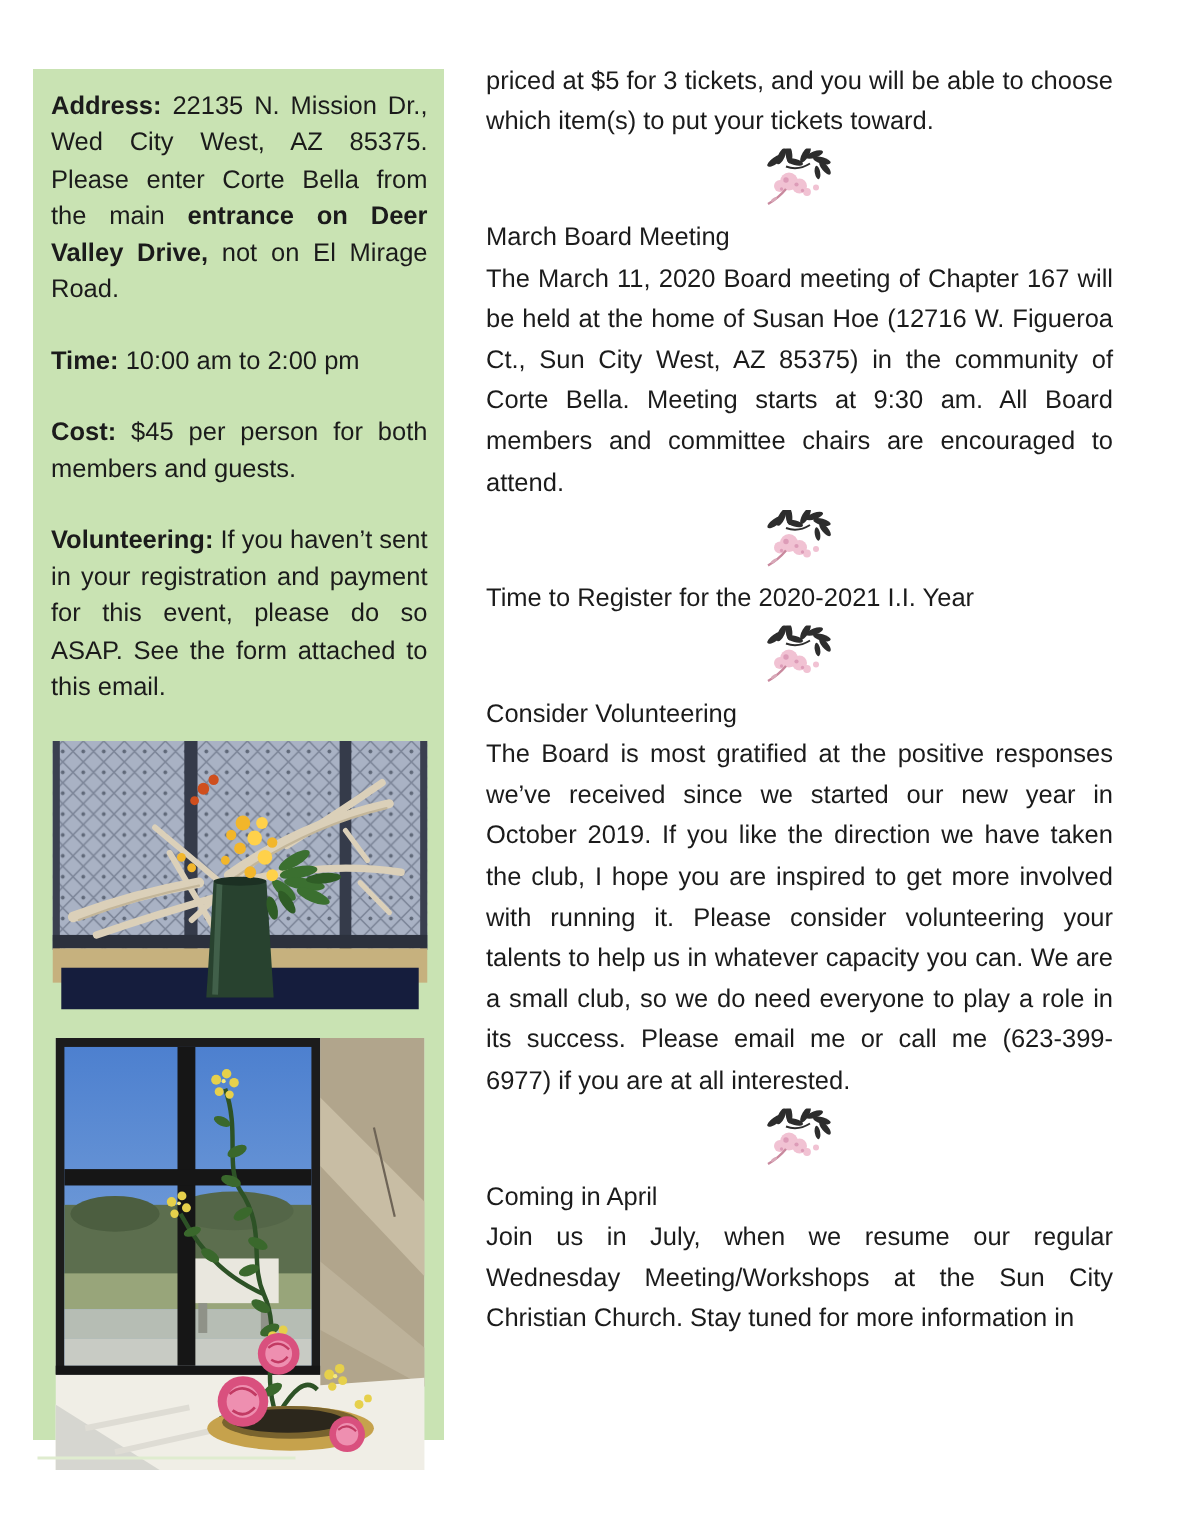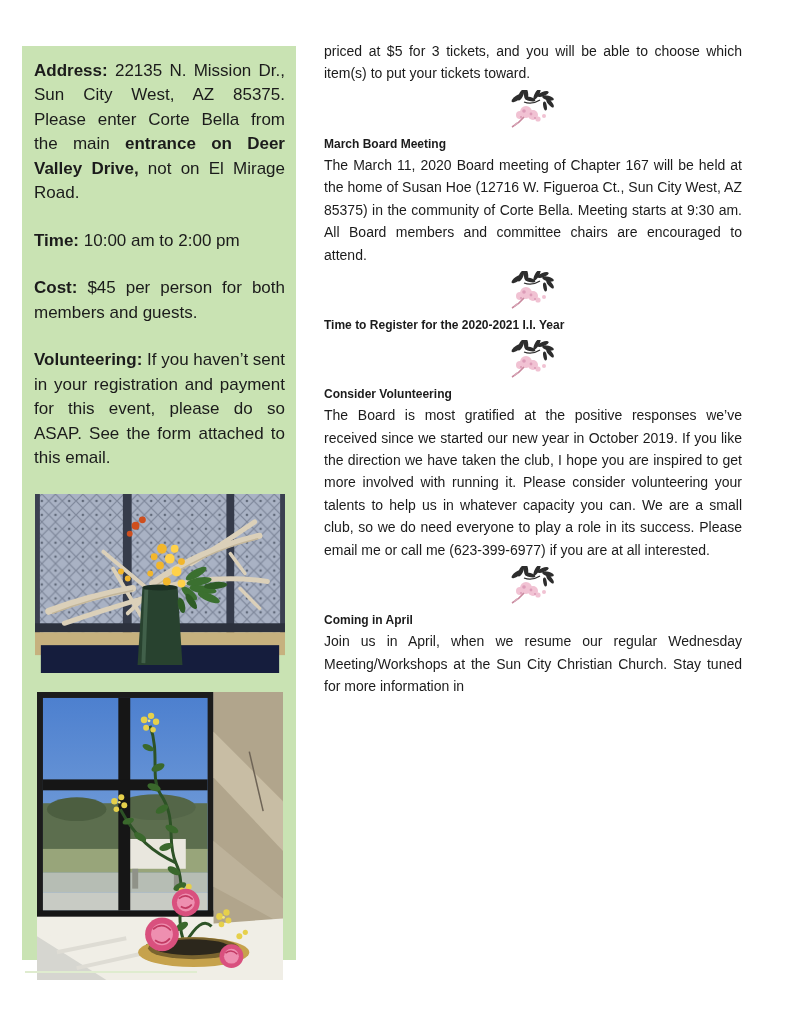--- a/index.html
+++ b/index.html
@@ -29,7 +29,7 @@
   }
   
   .content{position:absolute;left:324px;top:40px;width:418px;}
-  .body-text{margin:0;font-size:14px;line-height:1.6;text-align:justify;}
+  .body-text{margin:0;font-size:17px;line-height:1.6;text-align:justify;}
   .heading{margin:0;font-size:12px;line-height:1.6;font-weight:700;}
   .divider{height:42px;margin:5px 0 3px 0;text-align:center;}
   .divider svg{width:46px;height:40px;display:inline-block;}

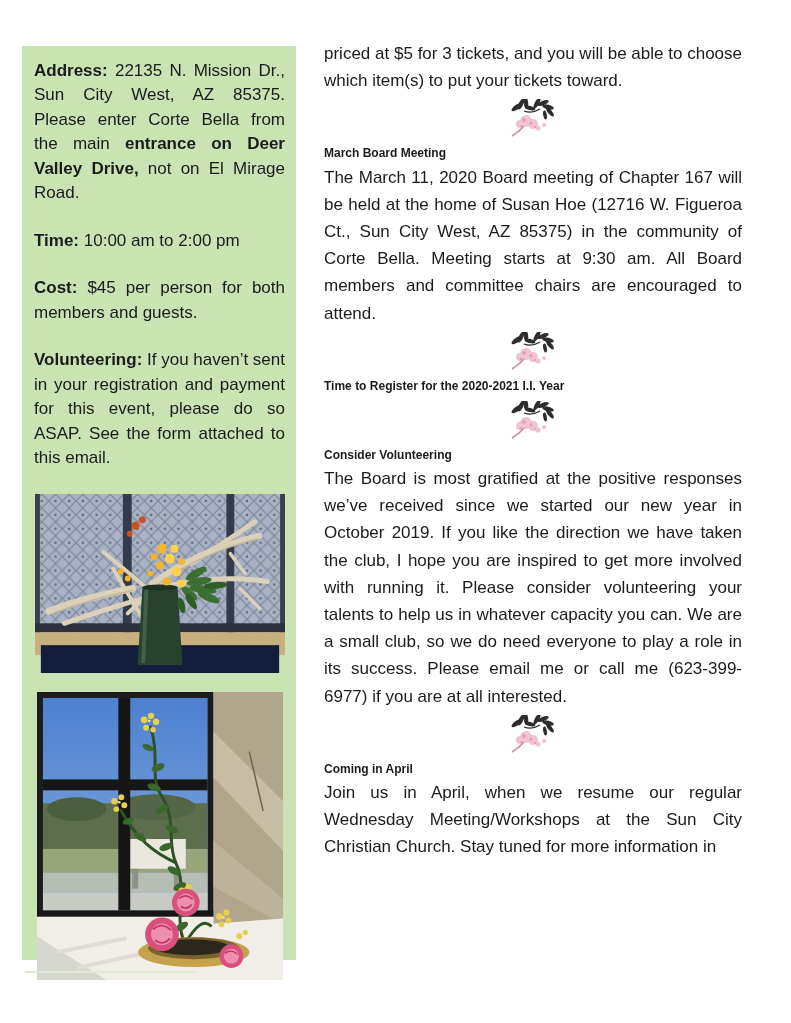--- a/index.html
+++ b/index.html
@@ -82,7 +82,7 @@
 <div class="page">
 
   <aside class="sidebar" style="background: rgb(201, 227, 179);">
-    <p class="sb-para"><b>Address:</b><span> 22135 N. Mission Dr., Sun City West, AZ 85375. Please enter Corte Bella from the main </span><b>entrance on Deer Valley Drive,</b><span> not on El Mirage Road.</span></p>
+    <p class="sb-para"><b>Address:</b><span> 22135 N. Mission Dr., Wed City West, AZ 85375. Please enter Corte Bella from the main </span><b>entrance on Deer Valley Drive,</b><span> not on El Mirage Road.</span></p>
 
     <p class="sb-para"><b>Time:</b><span> 10:00 am to 2:00 pm</span></p>
 

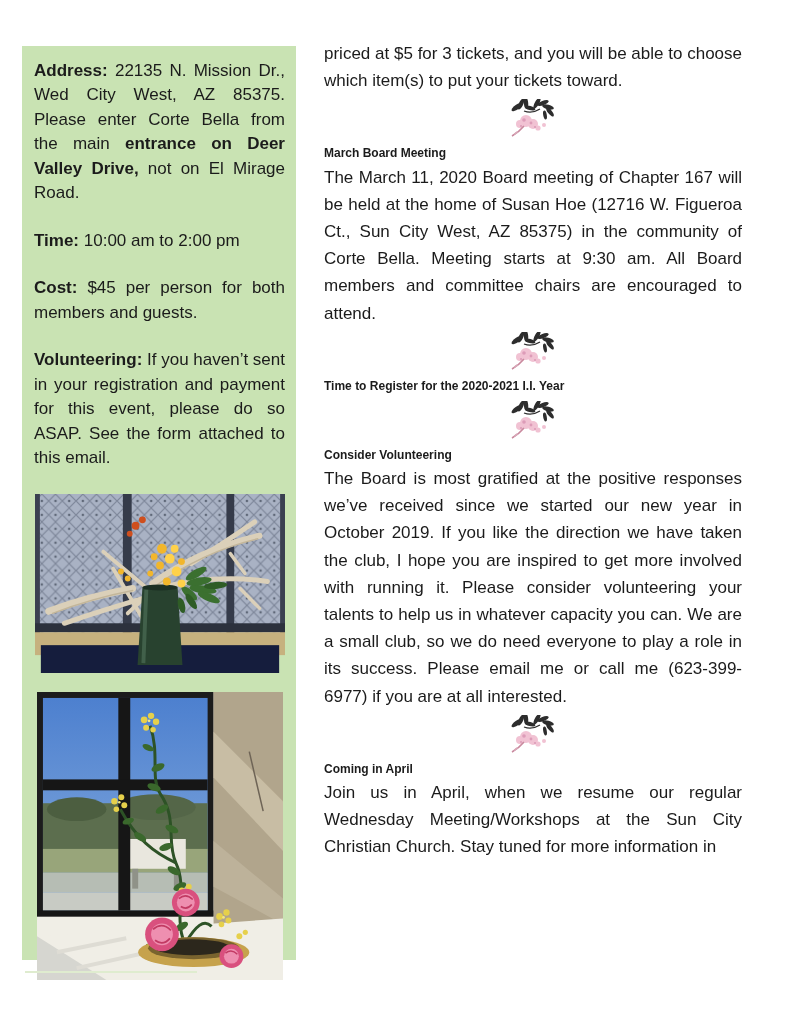--- a/index.html
+++ b/index.html
@@ -30,7 +30,7 @@
   
   .content{position:absolute;left:324px;top:40px;width:418px;}
   .body-text{margin:0;font-size:17px;line-height:1.6;text-align:justify;}
-  .heading{margin:0;font-size:12px;line-height:1.6;font-weight:700;}
+  .heading{margin:0;font-size:17px;line-height:1.6;font-weight:400;}
   .divider{height:42px;margin:5px 0 3px 0;text-align:center;}
   .divider svg{width:46px;height:40px;display:inline-block;}
   .closing-line{

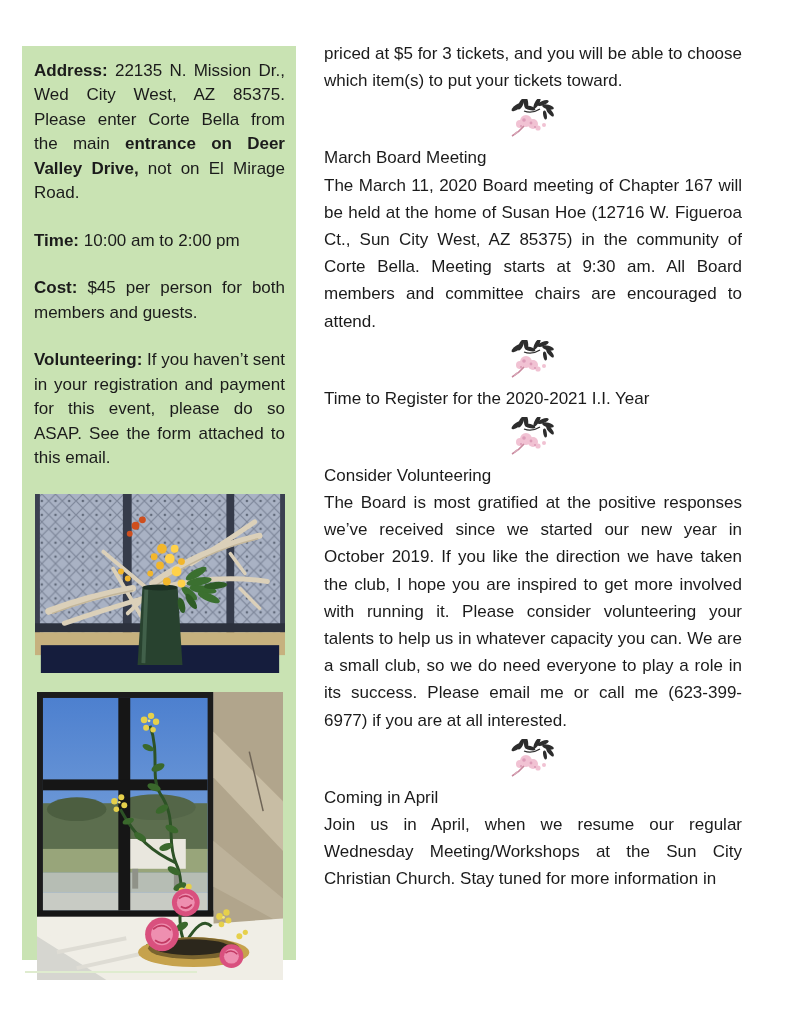--- a/index.html
+++ b/index.html
@@ -307,7 +307,7 @@
 
     <section>
       <h3 class="heading">Coming in April</h3>
-      <p class="body-text">Join us in April, when we resume our regular Wednesday Meeting/Workshops at the Sun City Christian Church. Stay tuned for more information in</p>
+      <p class="body-text">Join us in July, when we resume our regular Wednesday Meeting/Workshops at the Sun City Christian Church. Stay tuned for more information in</p>
     </section>
 
   </main>

